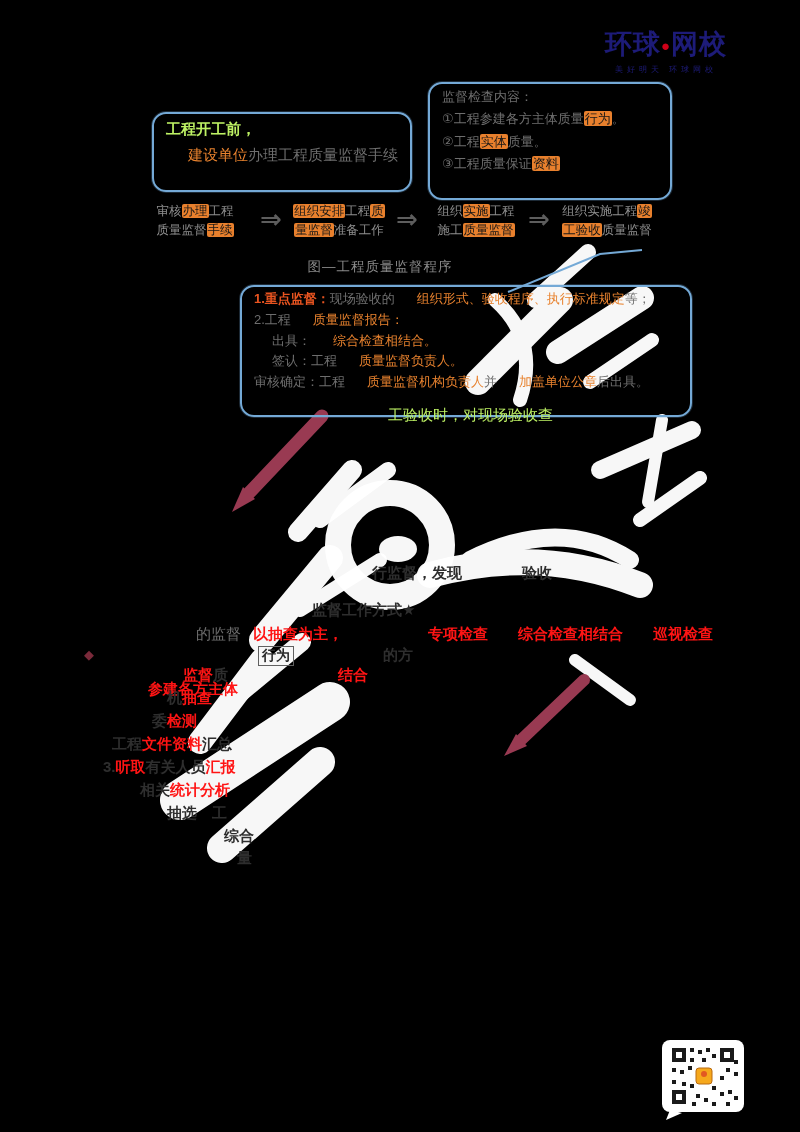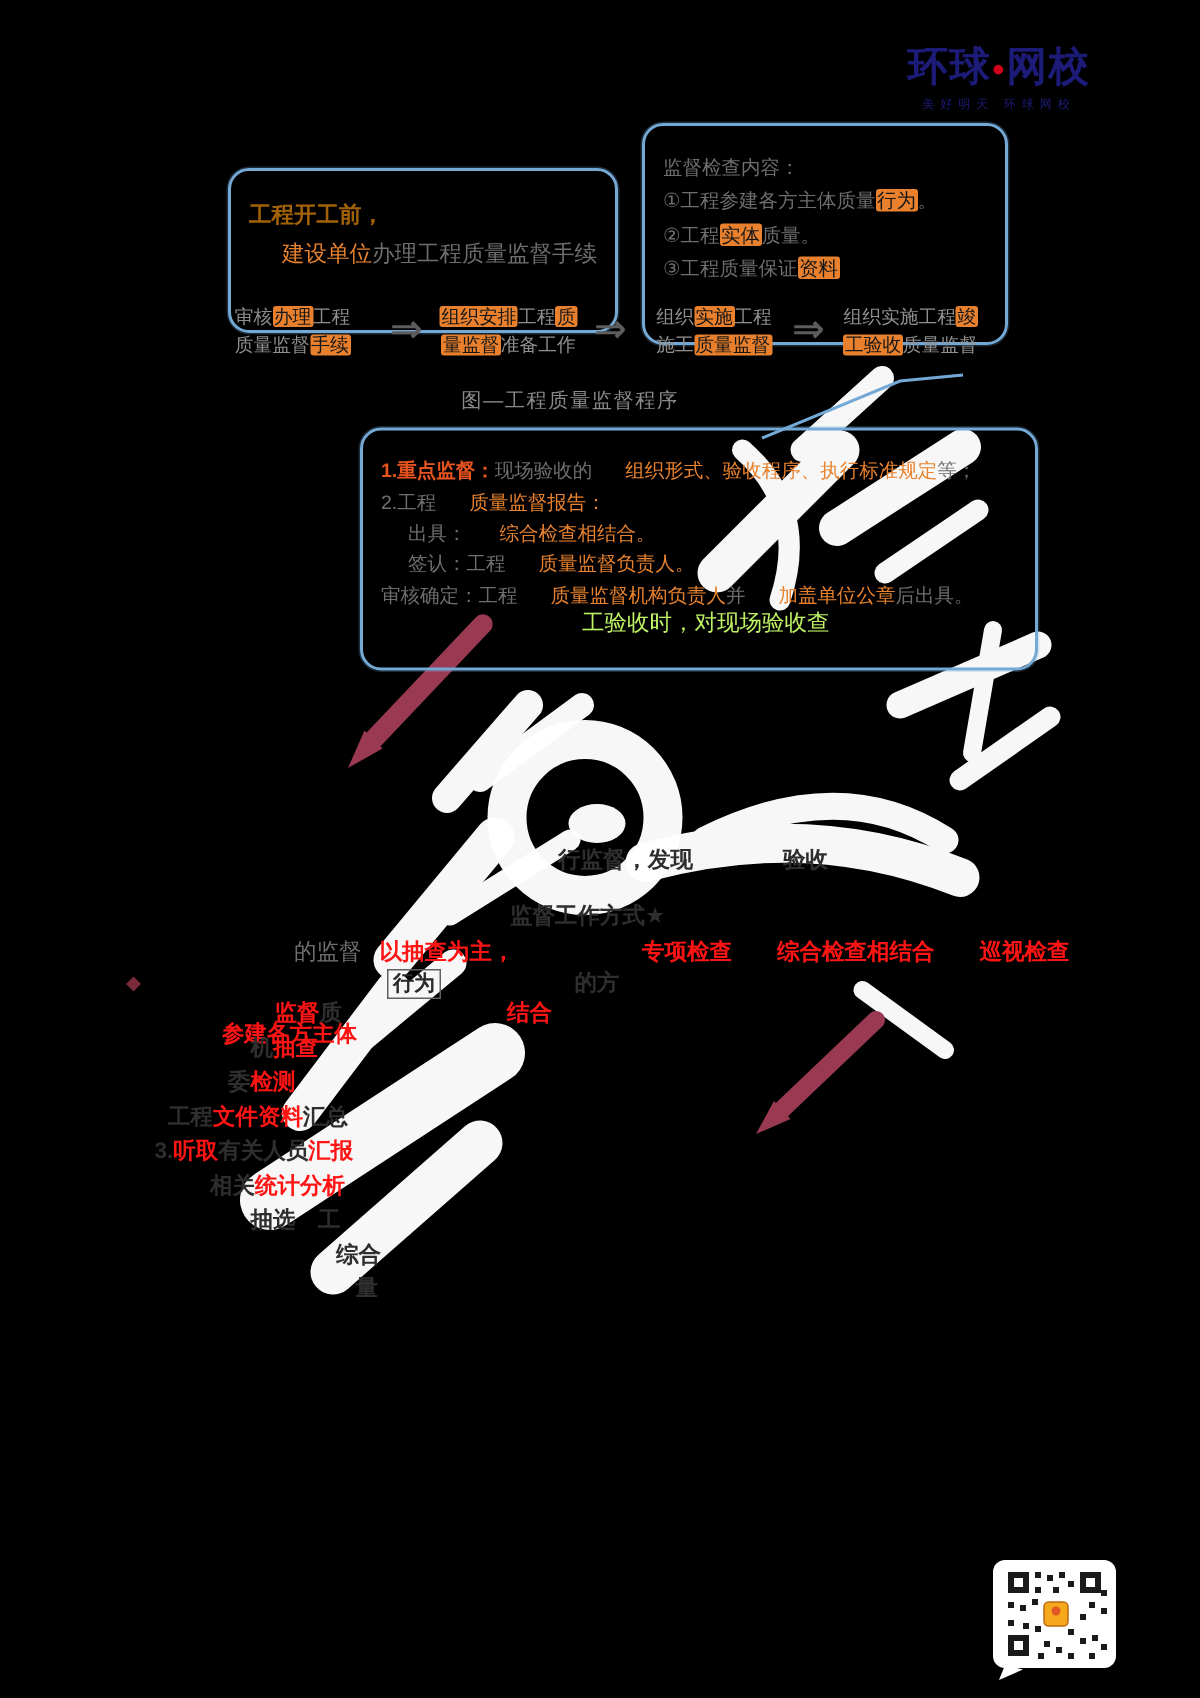--- a/index.html
+++ b/index.html
@@ -15,7 +15,7 @@
   
   .bluebox{position:absolute;border:2px solid #74A9D6;border-radius:14px;background:rgba(0,0,0,0);
            box-shadow:0 0 0 1px rgba(116,169,214,.25);}
-  .bb-pad{padding:17px 12px;}
+  .bb-pad{padding:2px 12px;}
   
   .blu{color:#a16207;font-weight:bold;}
   .g{color:#8f8f8f;}          

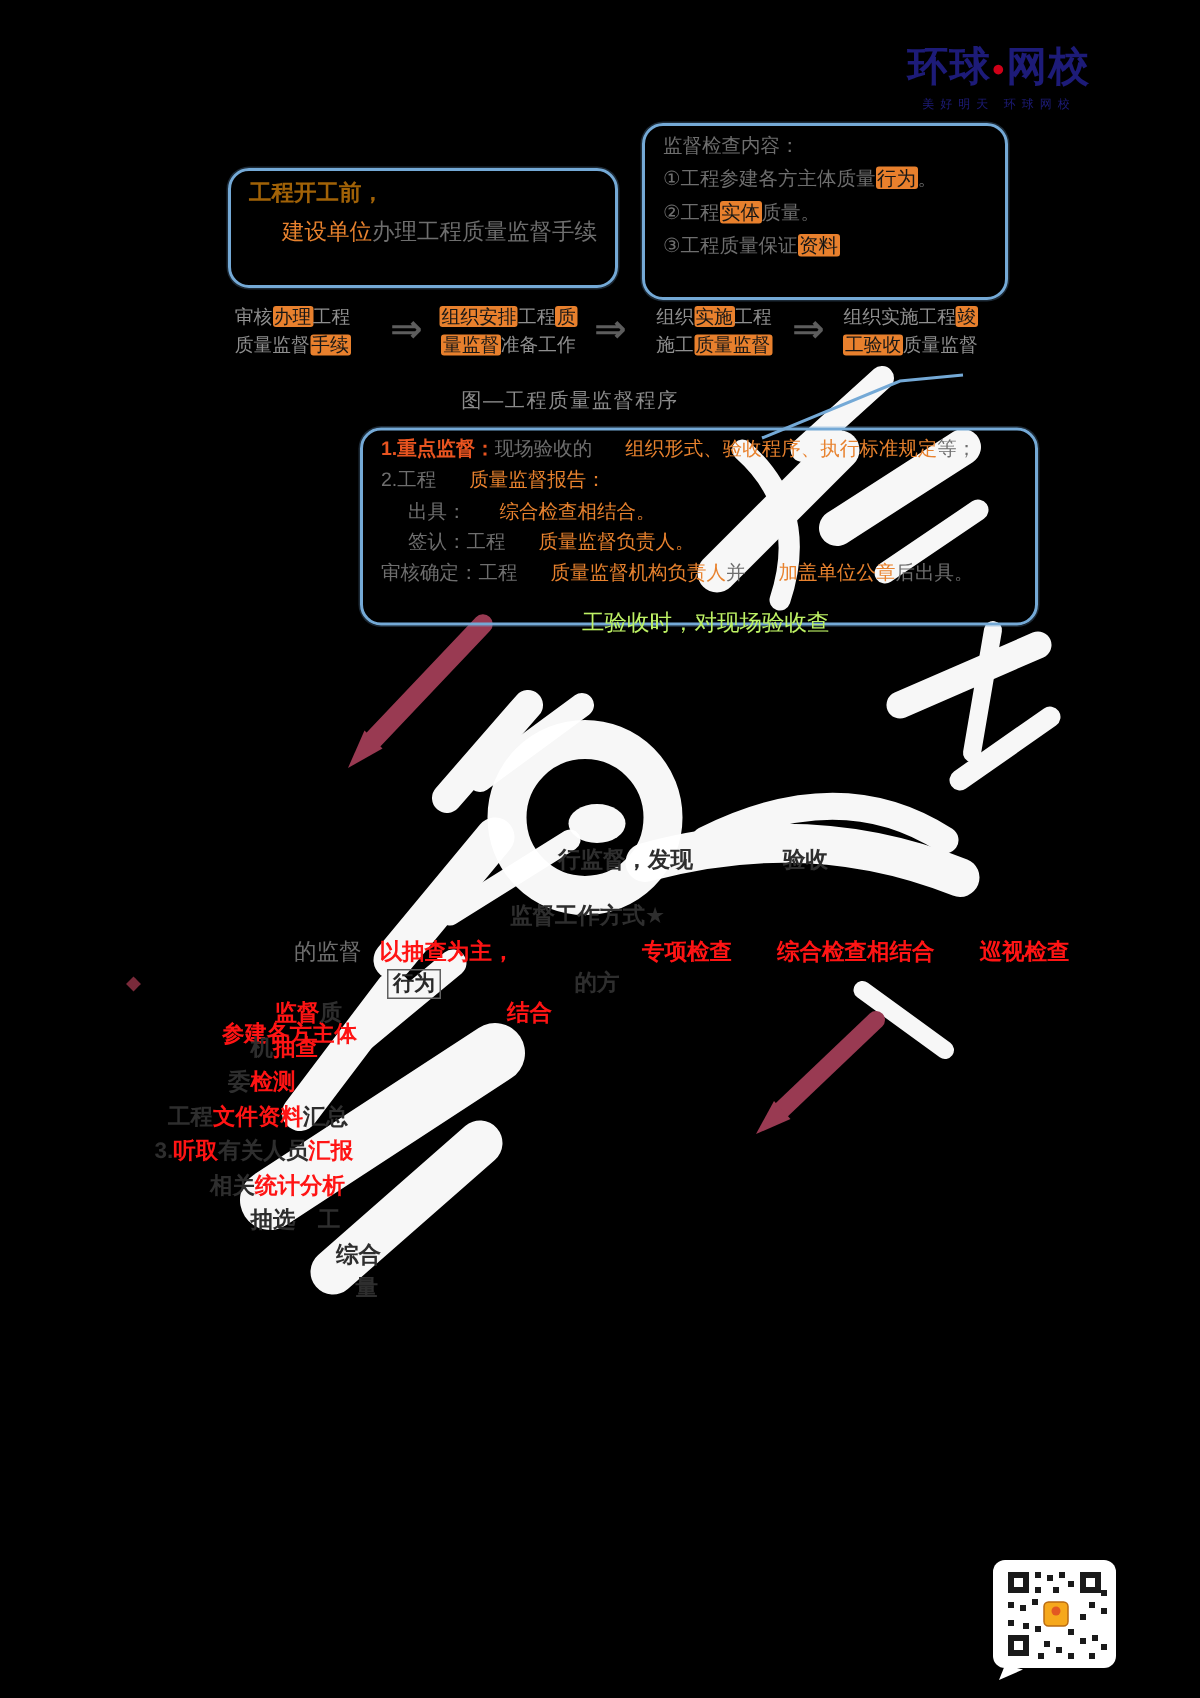--- a/index.html
+++ b/index.html
@@ -17,7 +17,7 @@
            box-shadow:0 0 0 1px rgba(116,169,214,.25);}
   .bb-pad{padding:2px 12px;}
   
-  .blu{color:#a16207;font-weight:bold;}
+  .blu{color:#bef264;font-weight:bold;}
   .g{color:#8f8f8f;}          
   .gd{color:#6e6e6e;}         
   .o{color:#E8822E;margin-left:22px;}          

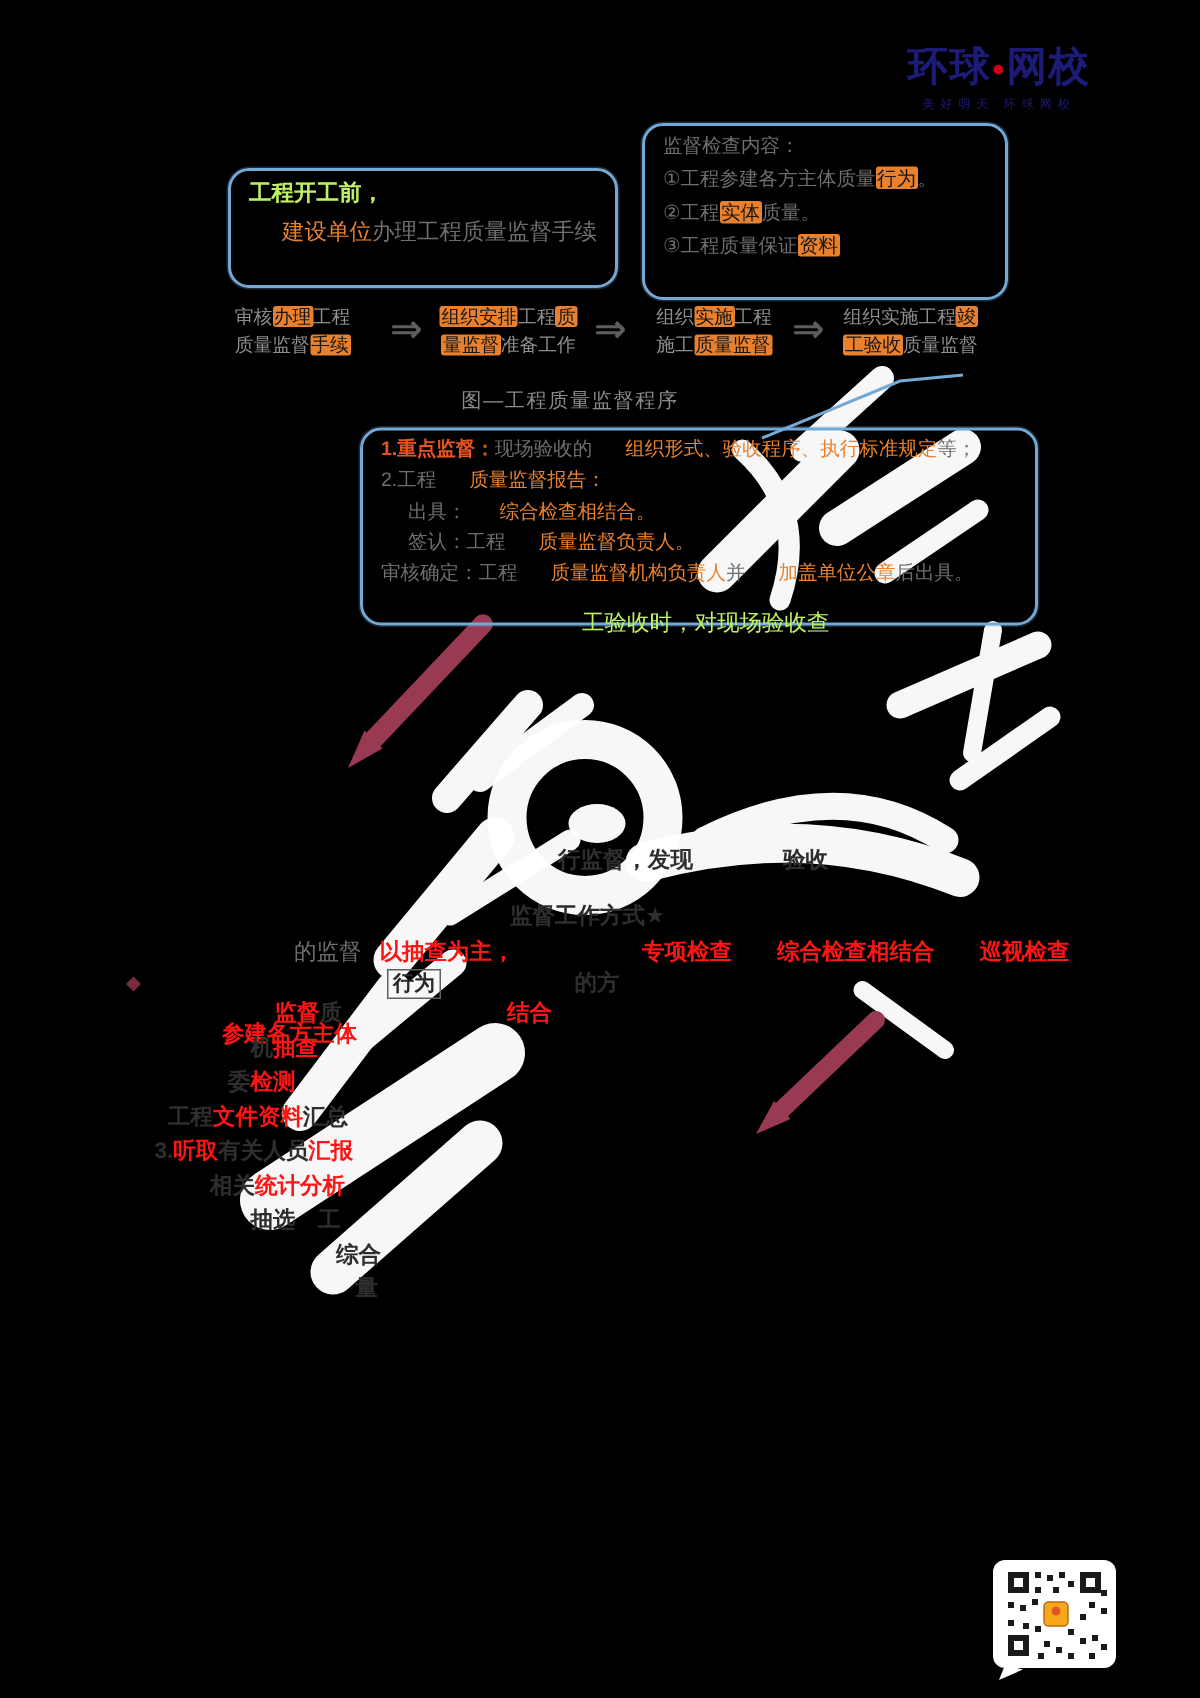--- a/index.html
+++ b/index.html
@@ -147,7 +147,7 @@
 
   <span class="frag" style="left:388px;top:406px;color:#bef264;">工验收时，对现场验收查</span>
   <span class="frag dk" style="left:372px;top:564px;">行监督，发现　　　　验收</span>
-  <span class="frag dk" style="left:340px;top:601px;">监督工作方式★</span>
+  <span class="frag dk" style="left:312px;top:601px;">监督工作方式★</span>
 
   <span class="frag gd" style="left:196px;top:625px;">的监督</span>
   <span class="frag r" style="left:253px;top:625px;">以抽查为主，</span>

